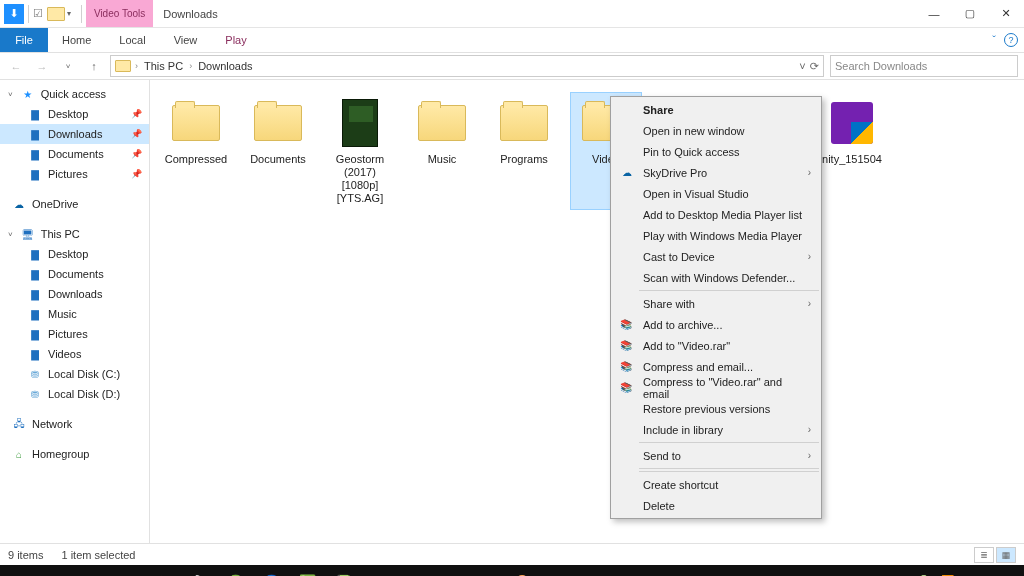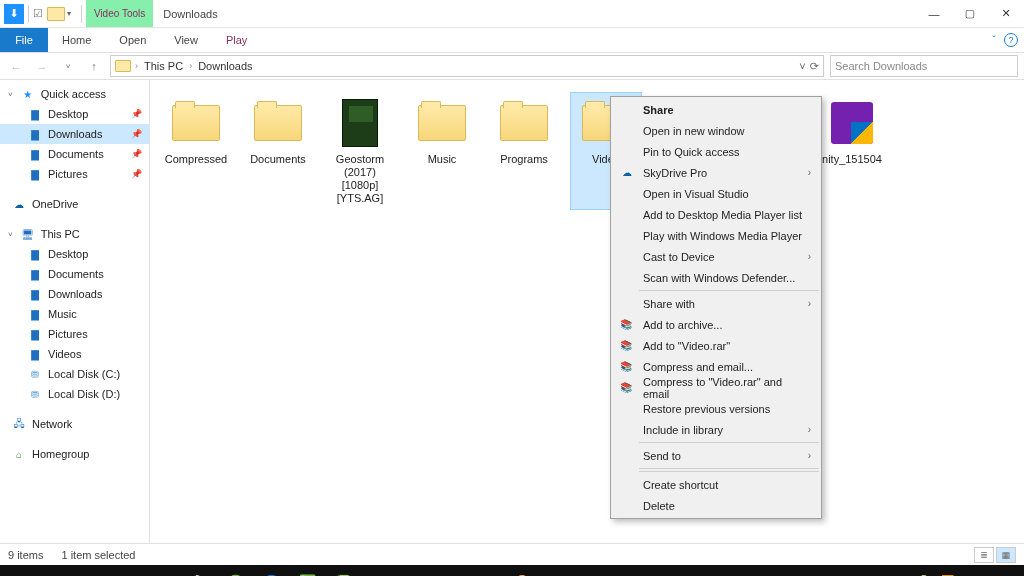--- a/index.html
+++ b/index.html
@@ -10,7 +10,7 @@
 .qat .sep{width:1px;height:18px;background:#d0d0d0;margin:0 4px;}
 .qat .folder-tiny{width:18px;height:14px;background:#ffe9a6;border:1px solid #d9b95a;border-radius:1px;margin-right:2px;}
 .qat .chev{font-size:8px;color:#666;margin-right:6px;}
-.video-tools{background:#86efac;height:100%;padding:2px 8px;display:flex;flex-direction:column;align-items:center;justify-content:center;}
+.video-tools{background:#f9a8d4;height:100%;padding:2px 8px;display:flex;flex-direction:column;align-items:center;justify-content:center;}
 .video-tools .lbl{font-size:10px;color:#8a2d5d;}
 .tab-title{padding:4px 10px;color:#444;}
 .win-ctrl{margin-left:auto;display:flex;height:100%;}

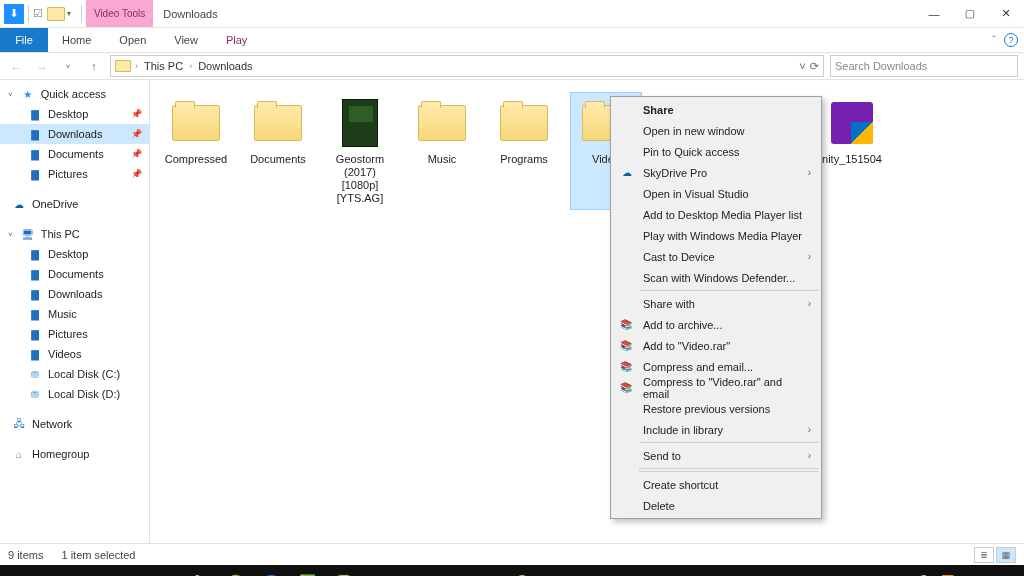--- a/index.html
+++ b/index.html
@@ -91,7 +91,7 @@
 <div class="ribbon-tabs">
   <div class="file">File</div>
   <div class="tab">Home</div>
-  <div class="tab">Open</div>
+  <div class="tab">Local</div>
   <div class="tab">View</div>
   <div class="tab play">Play</div>
   <div class="icons">

